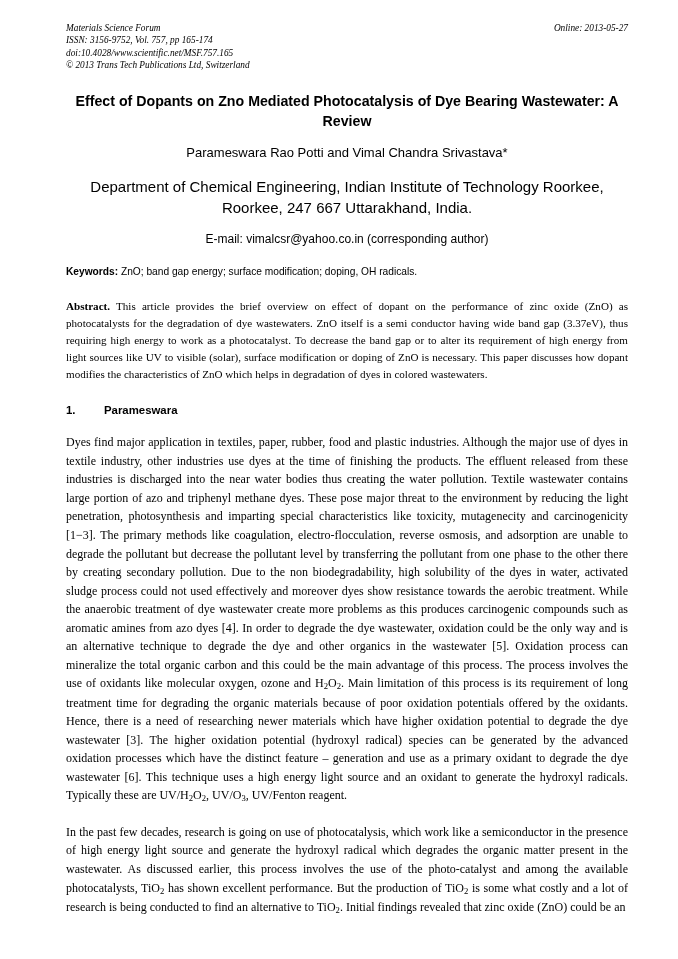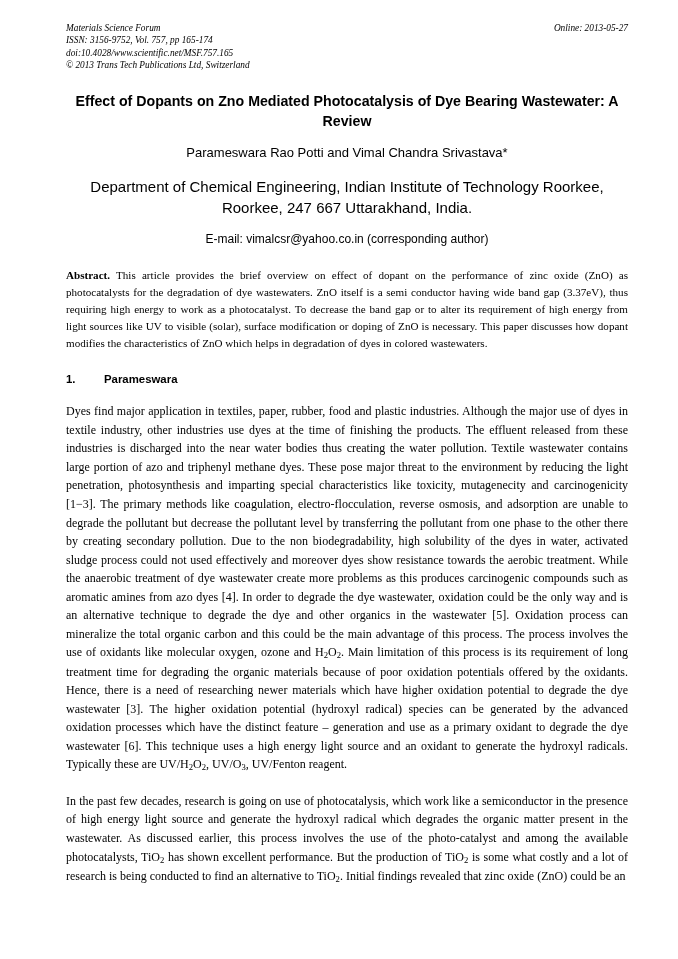--- a/index.html
+++ b/index.html
@@ -122,6 +122,10 @@
 
   <div class="email">E-mail: vimalcsr@yahoo.co.in (corresponding author)</div>
 
+  <div class="keywords">
+    <b>Keywords:</b>
+    <span>ZnO; band gap energy; surface modification; doping, OH radicals.</span>
+  </div>
 
   <div class="abstract">
     <b>Abstract.</b>

